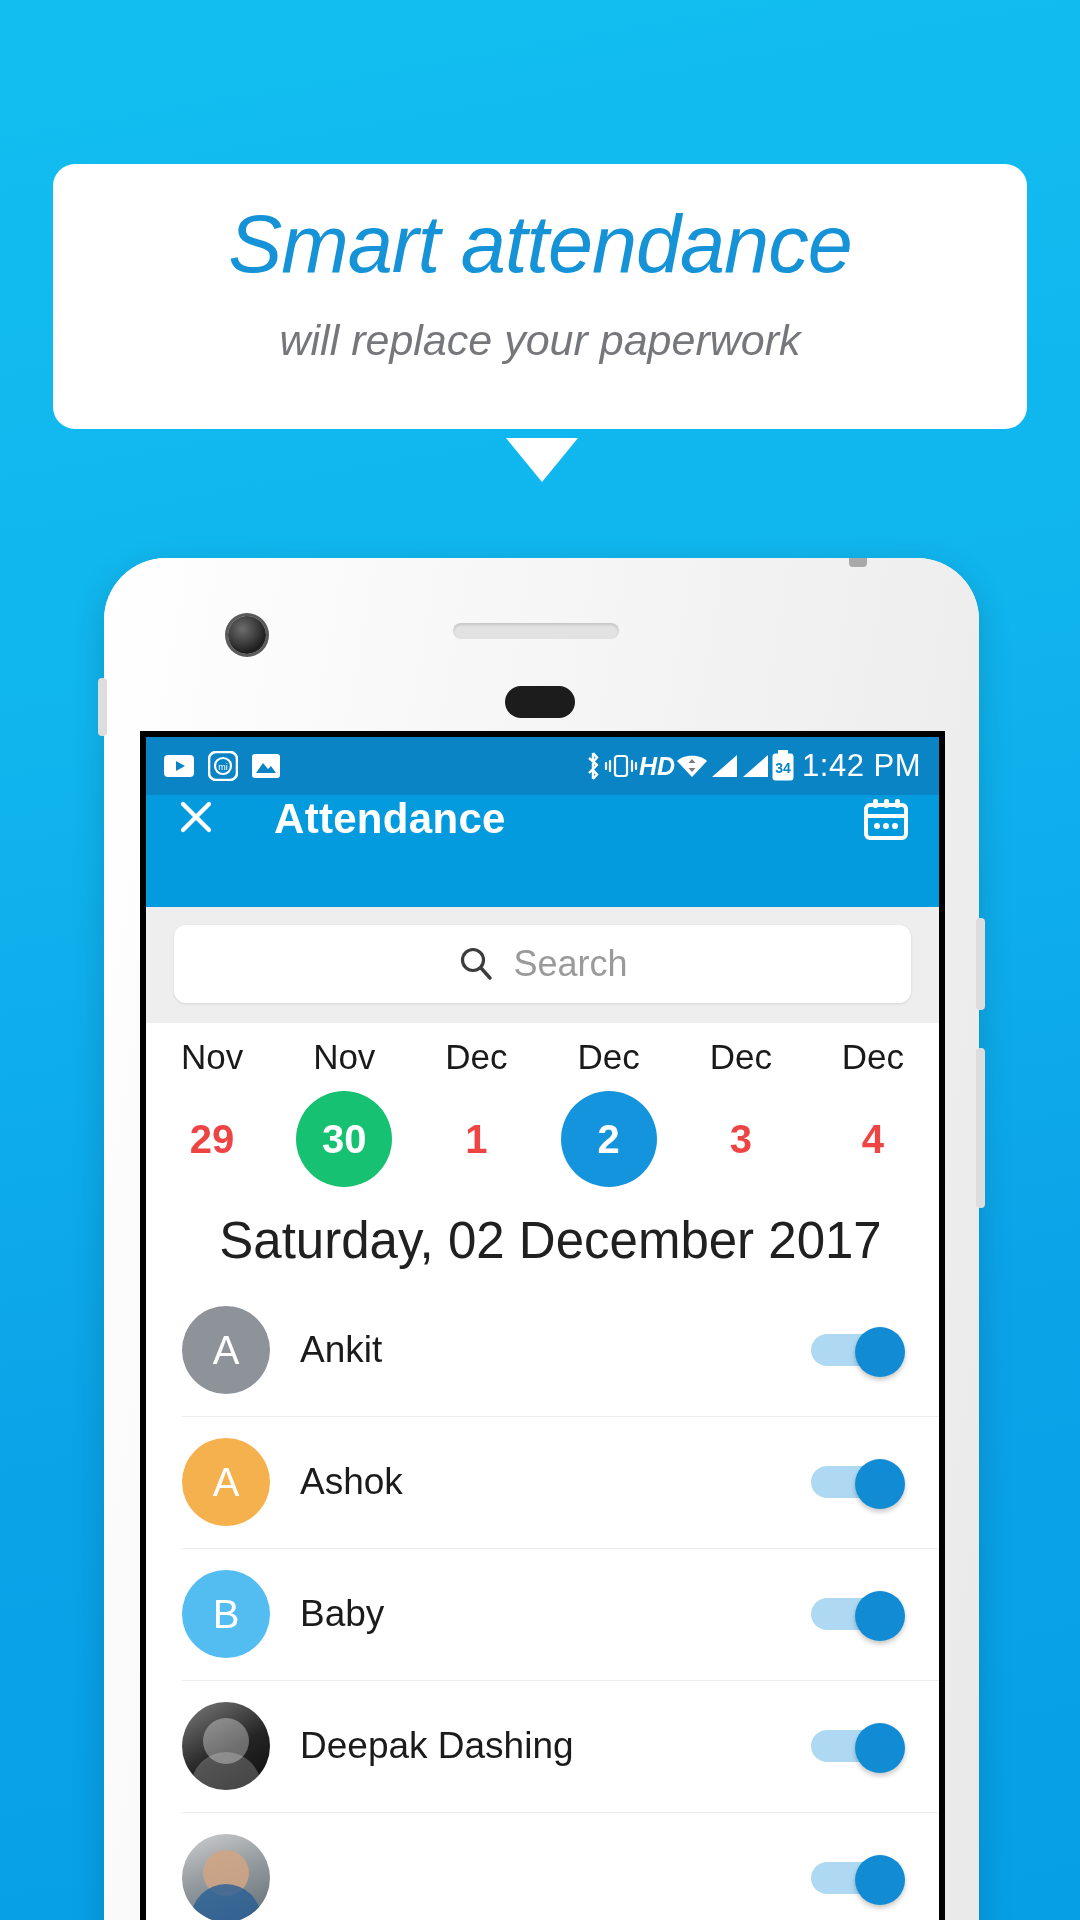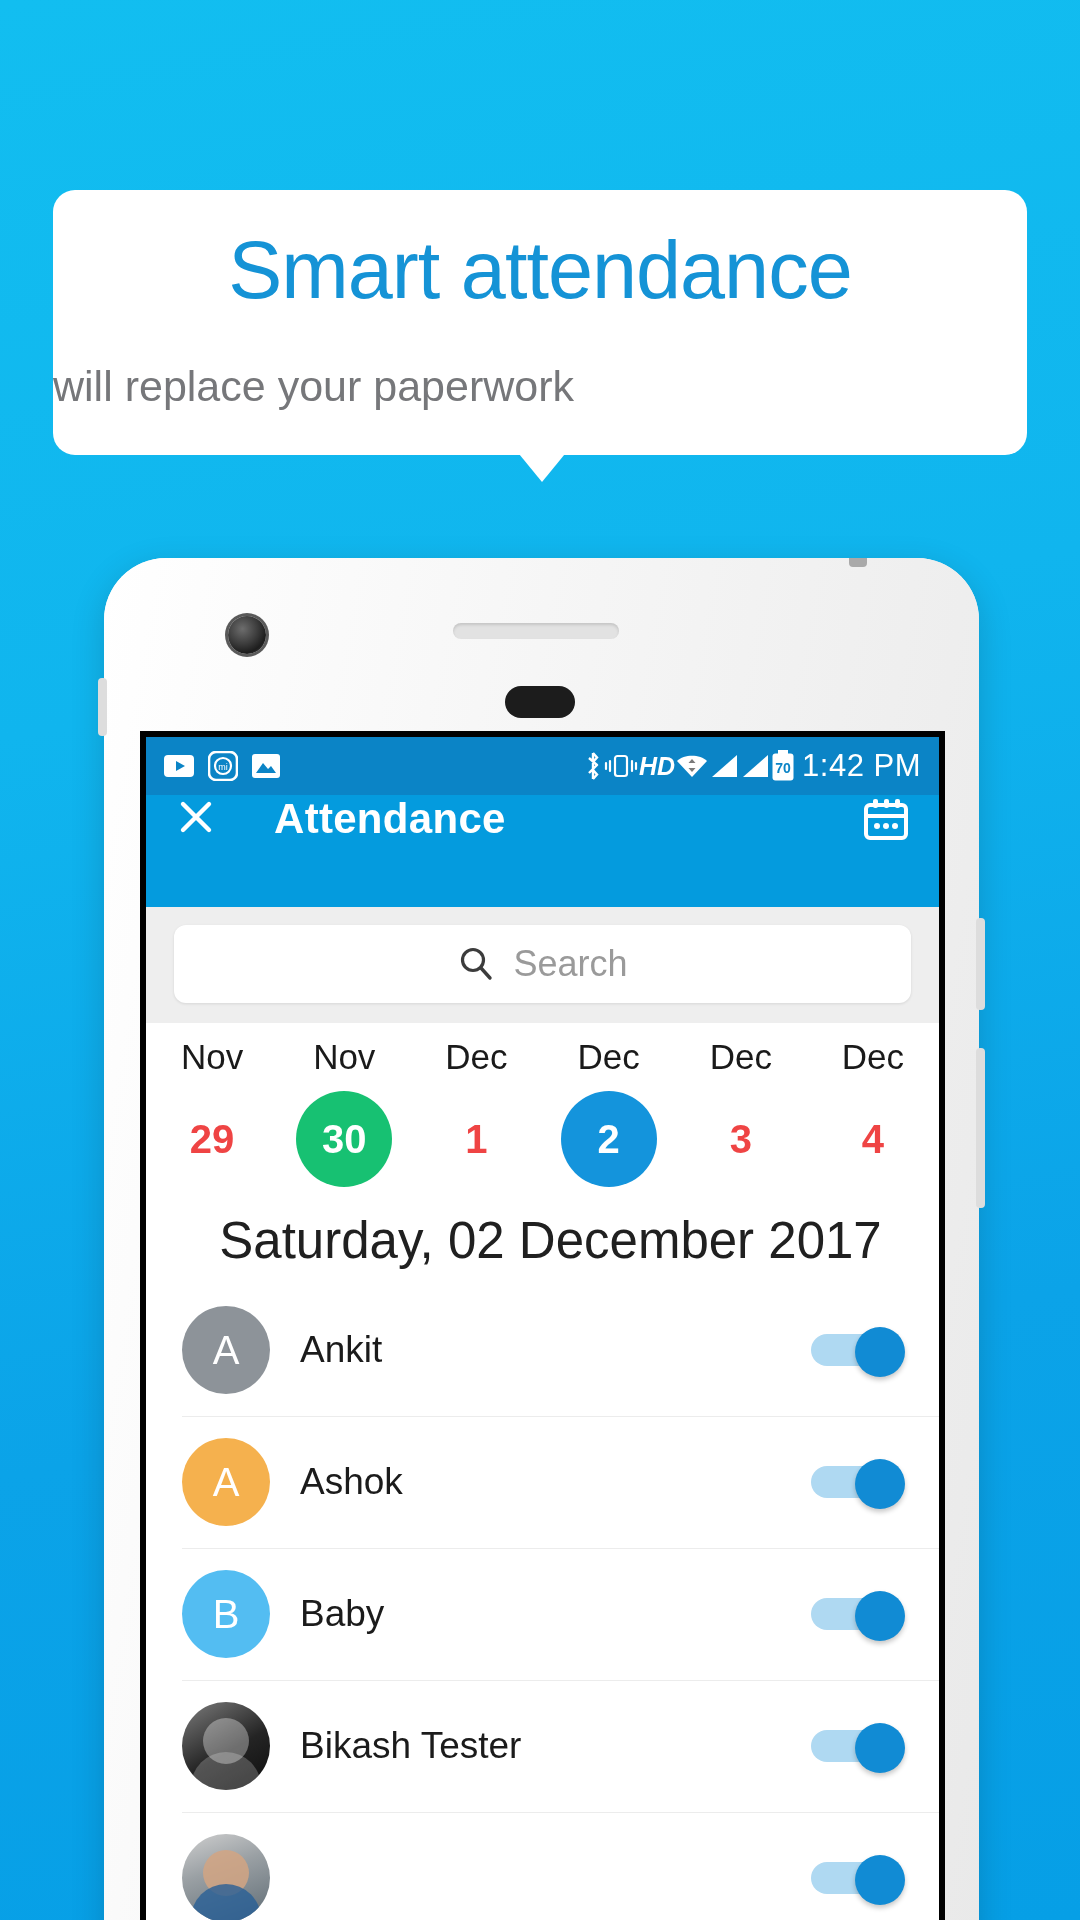--- a/index.html
+++ b/index.html
@@ -23,11 +23,12 @@
   .callout {
     position: absolute;
     left: 53px;
-    top: 190px;
+    top: 164px;
     width: 974px;
     height: 265px;
     background: #ffffff;
     border-radius: 22px;
+    font-style: italic;
   }
   .callout-title {
     position: absolute;

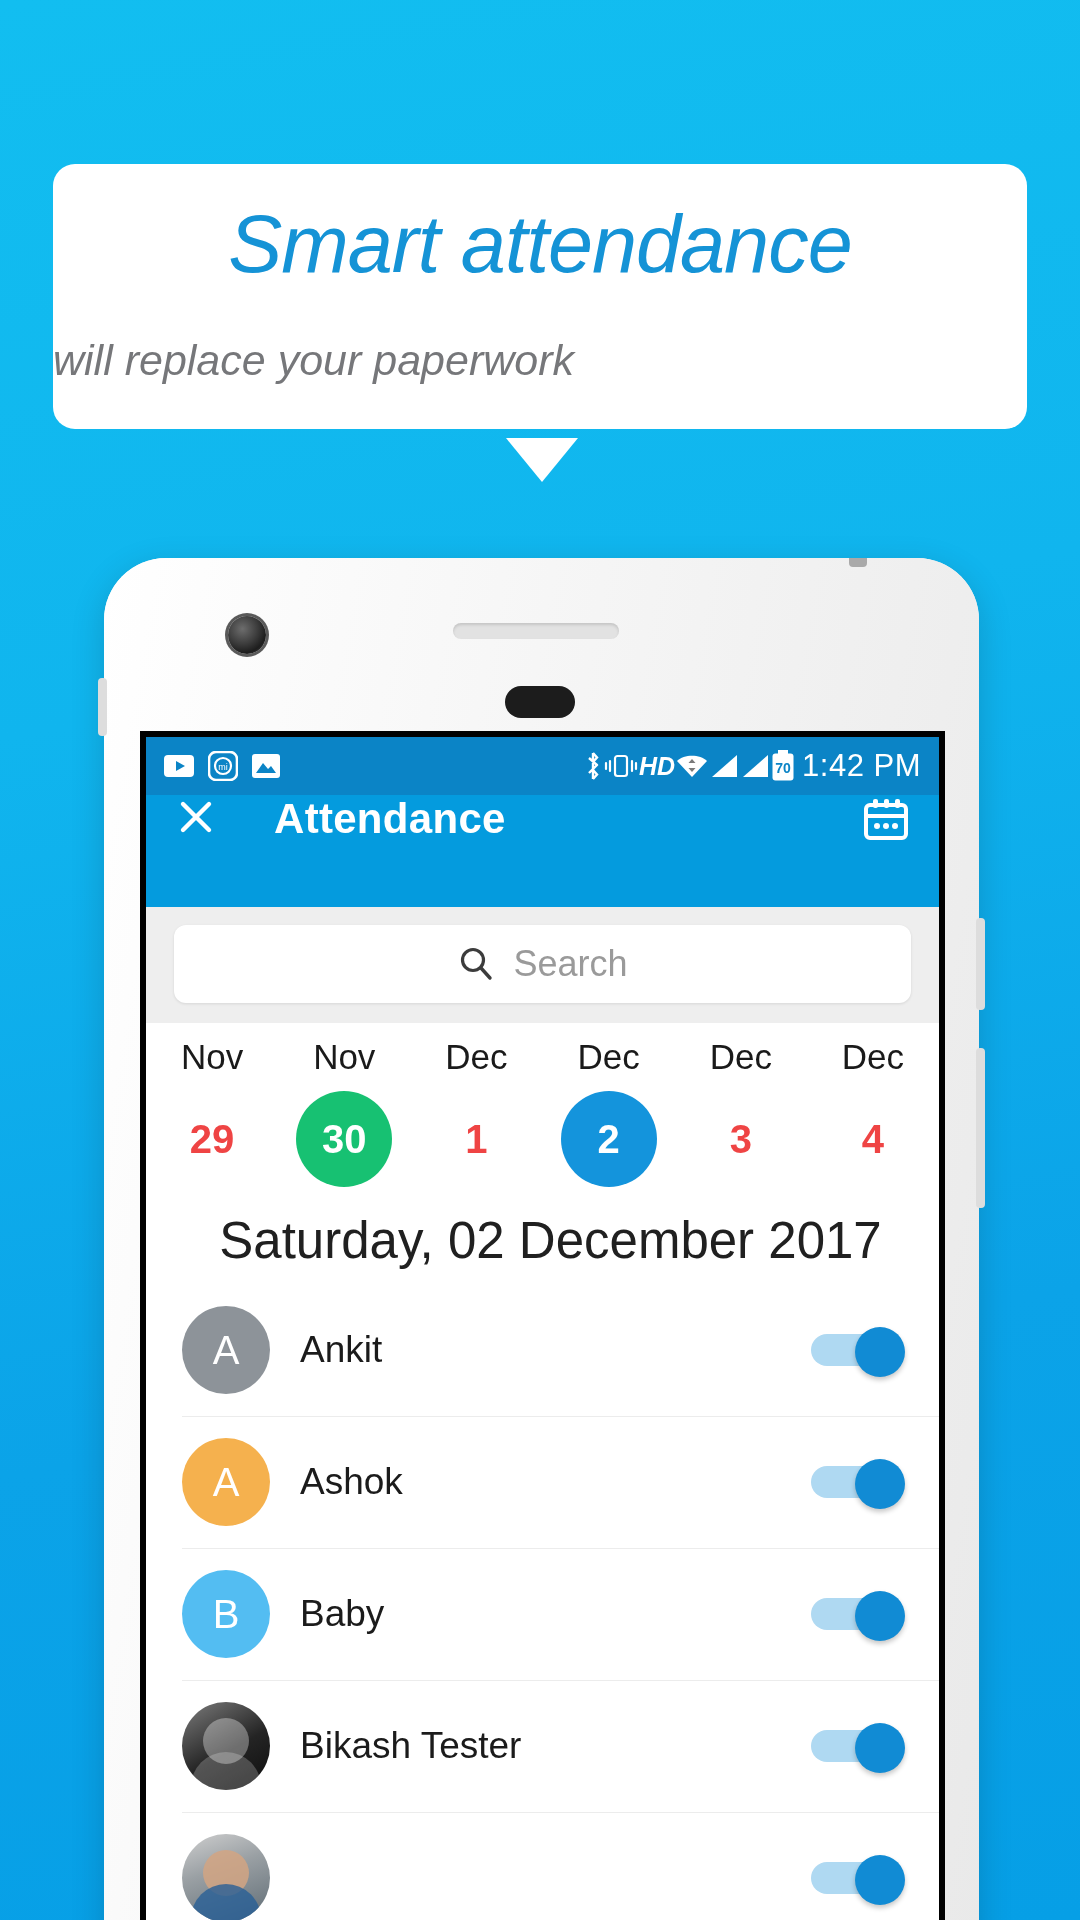--- a/index.html
+++ b/index.html
@@ -47,12 +47,11 @@
     top: 155px;
     left: 0;
     width: 100%;
-    text-align: left;
+    text-align: center;
     font-size: 43px;
     font-weight: 400;
     color: #76777A;
     line-height: 1;
-    margin-top: 20px;
   }
   .callout-tail {
     position: absolute;

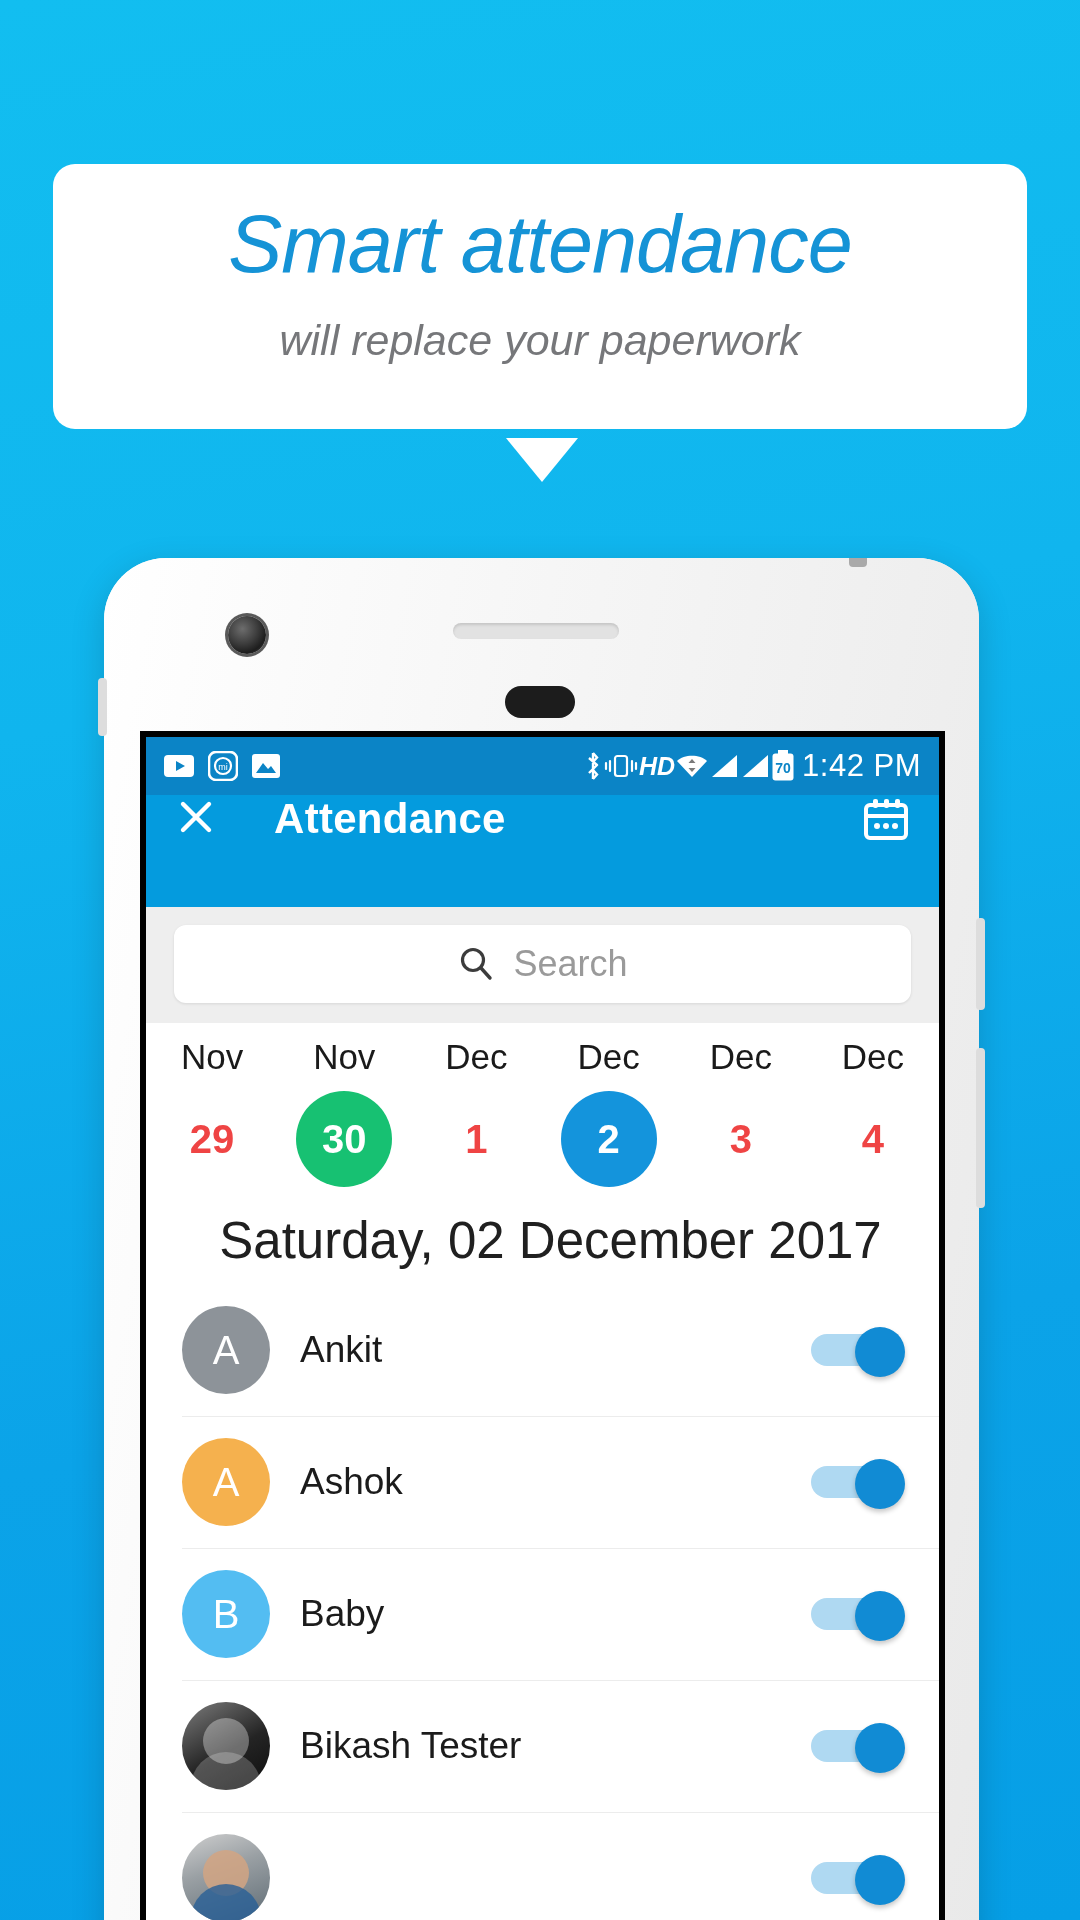--- a/index.html
+++ b/index.html
@@ -388,7 +388,7 @@
               <rect x="7" y="0" width="10" height="4" fill="#fff"></rect>
               <rect x="1.5" y="3.5" width="21" height="27" rx="3" fill="#fff"></rect>
             </svg>
-          <span style="position:absolute;left:0;top:0;width:24px;height:32px;display:flex;align-items:center;justify-content:center;font-size:14px;font-weight:700;color:#0B84C6;padding-top:4px;">70</span>
+          <span style="position:absolute;left:0;top:0;width:24px;height:32px;display:flex;align-items:center;justify-content:center;font-size:14px;font-weight:700;color:#0B84C6;padding-top:4px;">34</span>
         </span>
         <span class="sb-time">1:42 PM</span>
       </div>

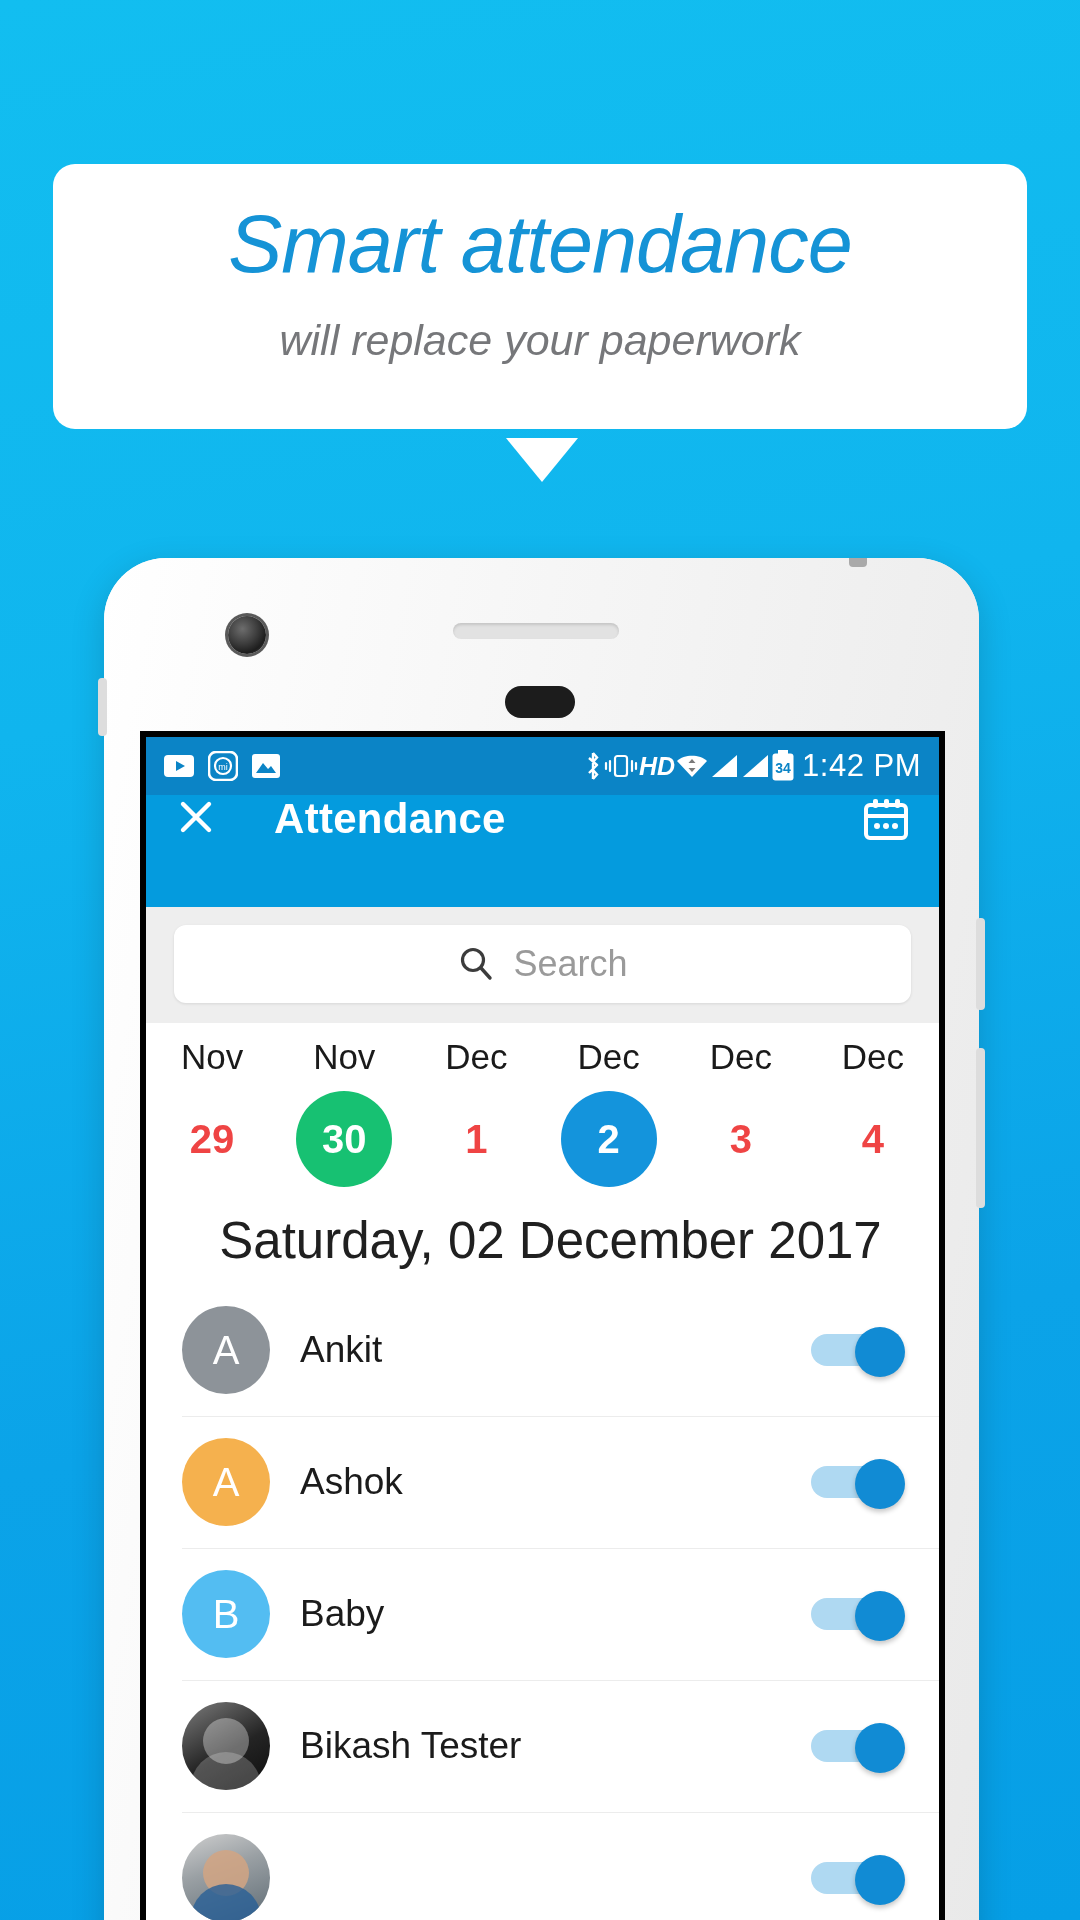--- a/index.html
+++ b/index.html
@@ -500,7 +500,7 @@
           <span class="face"></span>
           <span class="body"></span>
         </span>
-        <span class="rowname">Bikash Tester</span>
+        <span class="rowname">Deepak Dashing</span>
         <span class="rowspacer"></span>
         <span class="toggle">
           <span class="track"></span>

